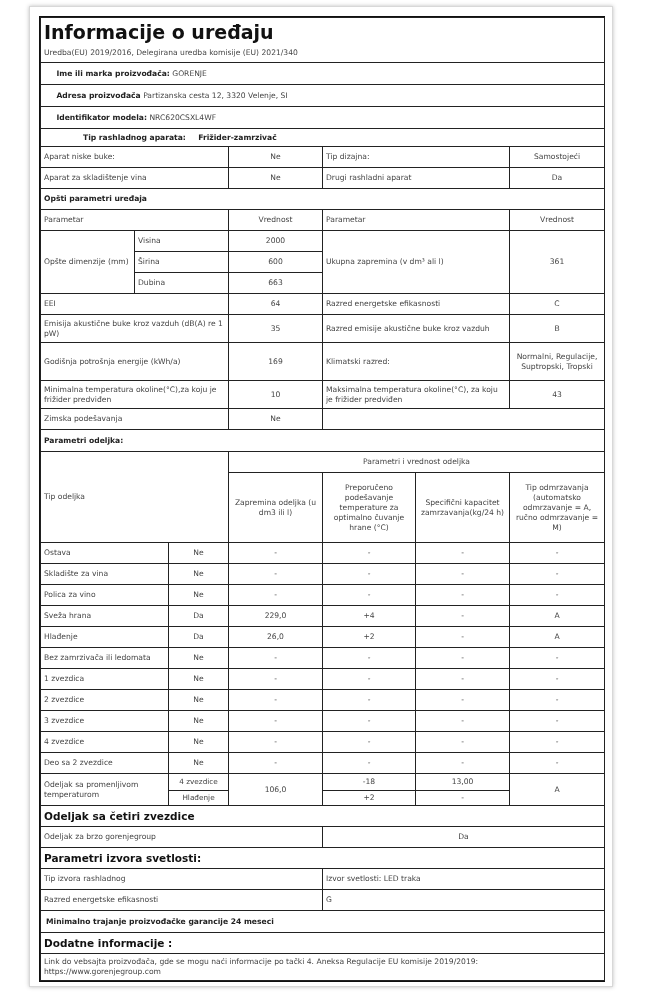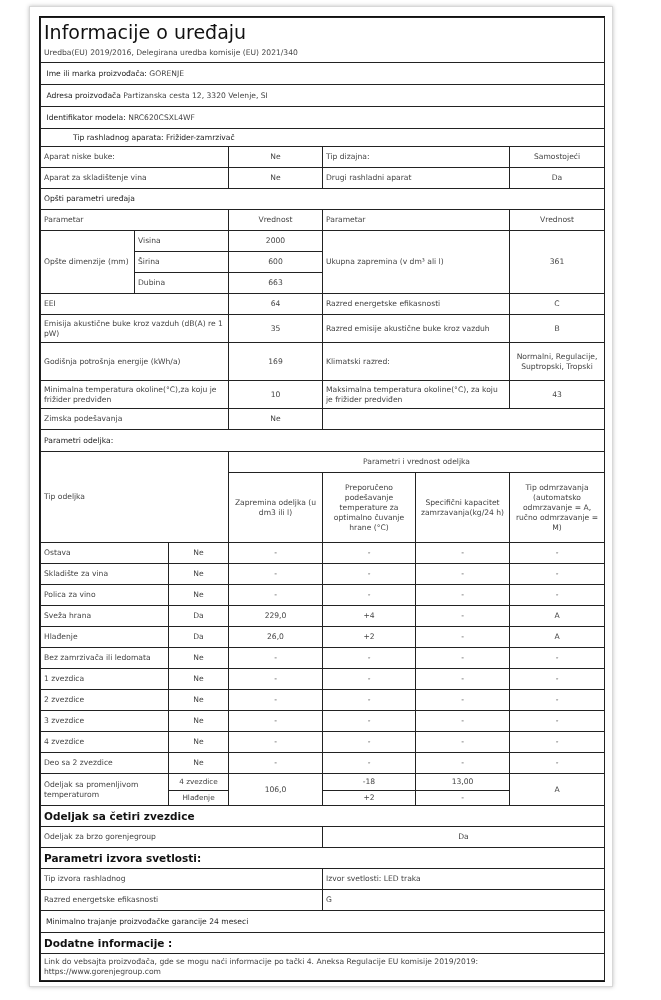--- a/index.html
+++ b/index.html
@@ -16,7 +16,7 @@
   td { border:1px solid #222; font-size:7.6px; line-height:10px; padding:0 3px; color:#444; vertical-align:middle; overflow:hidden; }
   td.c { text-align:center; }
   .b { font-weight:normal; color:#222; }
-  .title { font-size:19px; font-weight:normal; color:#111; line-height:24px; padding:2px 3px 0 3px; border-bottom:none;margin-left:39px; }
+  .title { font-size:19px; font-weight:bold; color:#111; line-height:24px; padding:2px 3px 0 3px; border-bottom:none;margin-left:39px; }
   .sub { border-top:none; height:18px; }
   .big { font-size:10.5px; font-weight:bold; color:#111; }
   tr.h20 td { height:20px; }

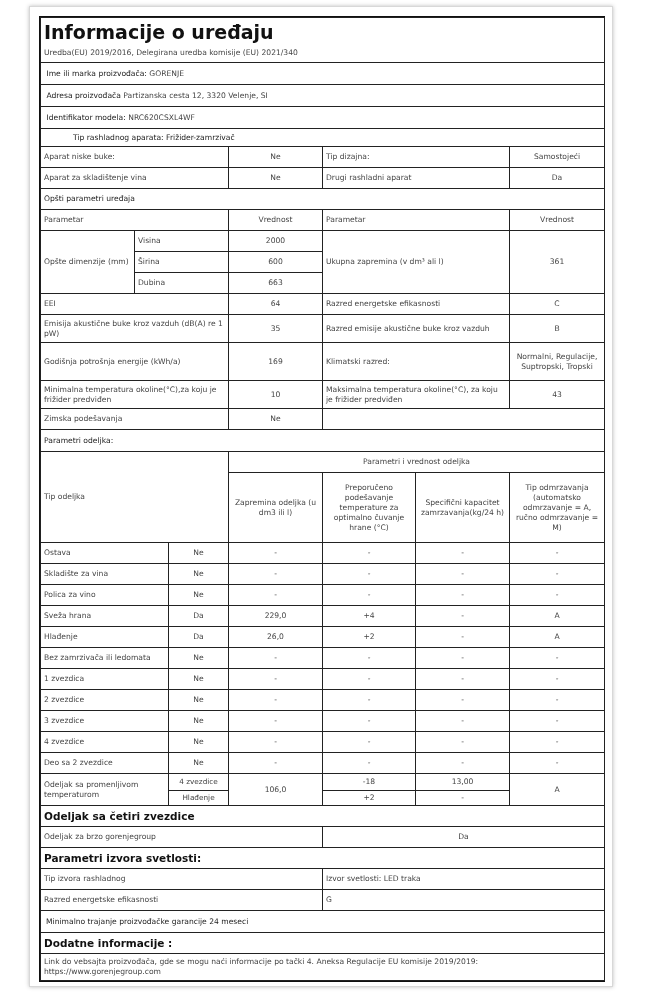--- a/index.html
+++ b/index.html
@@ -15,7 +15,7 @@
   table { border-collapse:collapse; width:100%; table-layout:fixed; }
   td { border:1px solid #222; font-size:7.6px; line-height:10px; padding:0 3px; color:#444; vertical-align:middle; overflow:hidden; }
   td.c { text-align:center; }
-  .b { font-weight:normal; color:#222; }
+  .b { font-weight:bold; color:#222;margin-left:10px; }
   .title { font-size:19px; font-weight:bold; color:#111; line-height:24px; padding:2px 3px 0 3px; border-bottom:none;margin-left:39px; }
   .sub { border-top:none; height:18px; }
   .big { font-size:10.5px; font-weight:bold; color:#111; }

